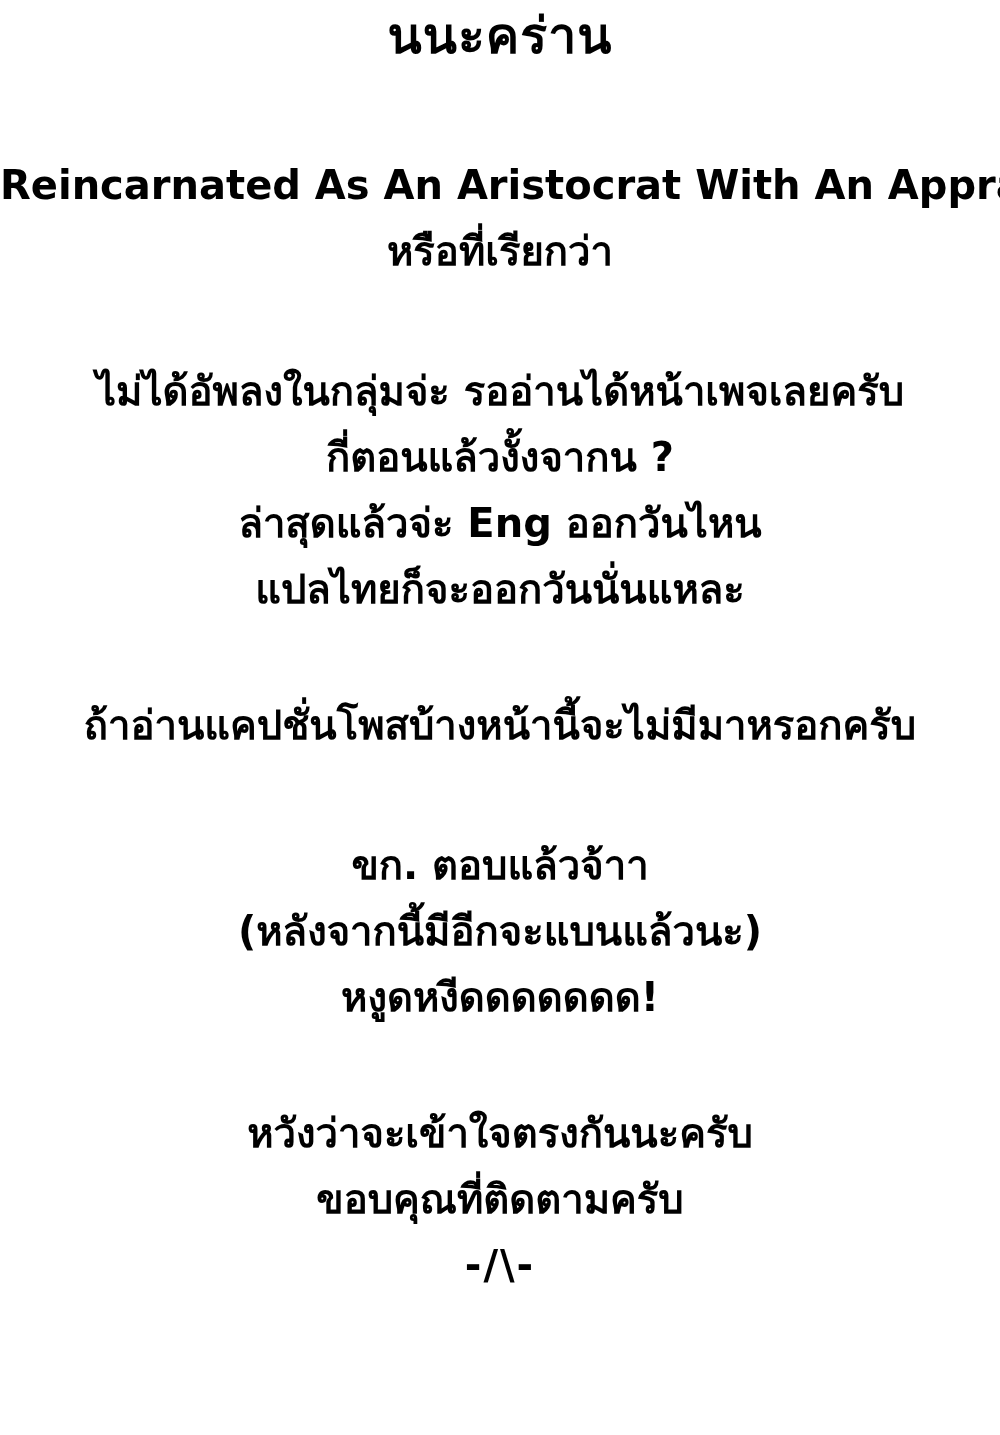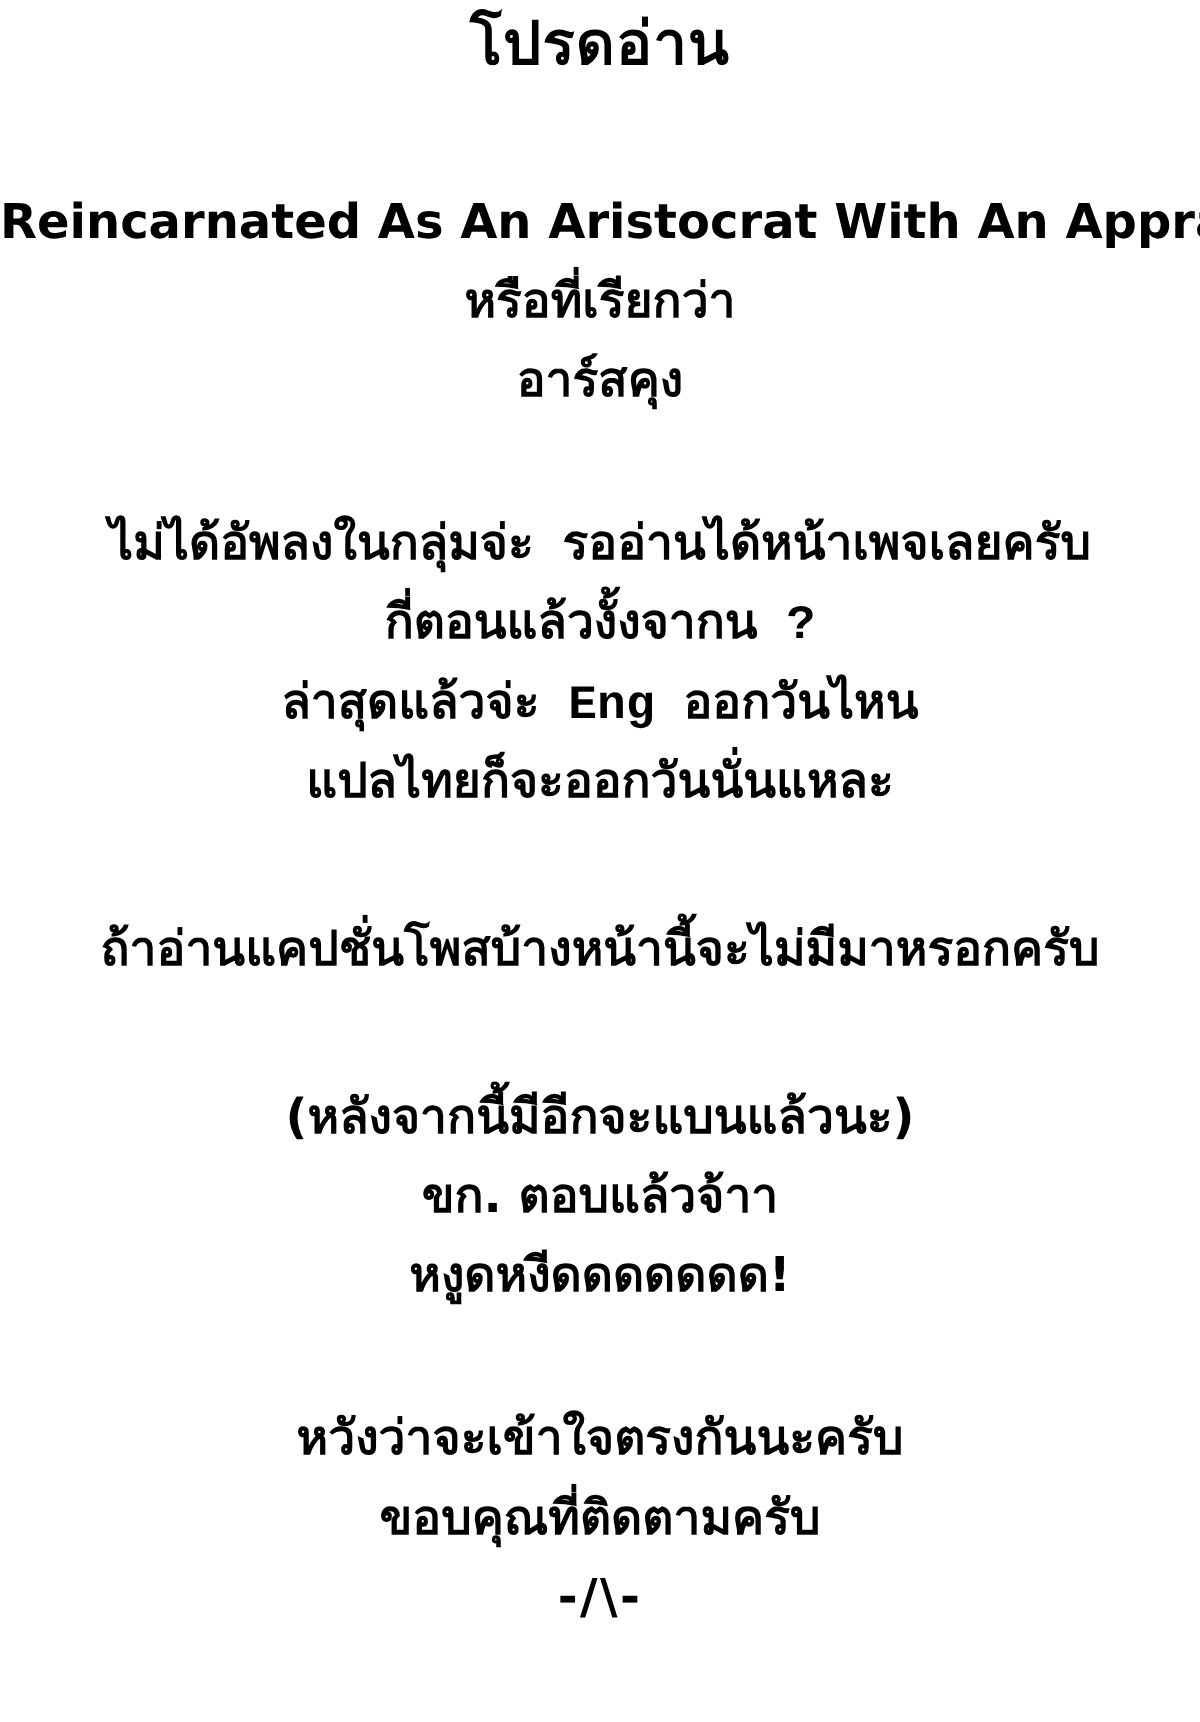--- a/index.html
+++ b/index.html
@@ -52,7 +52,7 @@
 
 <div class="page">
 
-  <div class="doc-title">โปรดอ่าน</div>
+  <div class="doc-title">นนะคร่าน</div>
 
   <div class="block block-1">
     <div class="line english">Reincarnated As An Aristocrat With An Appraisal Skill</div>

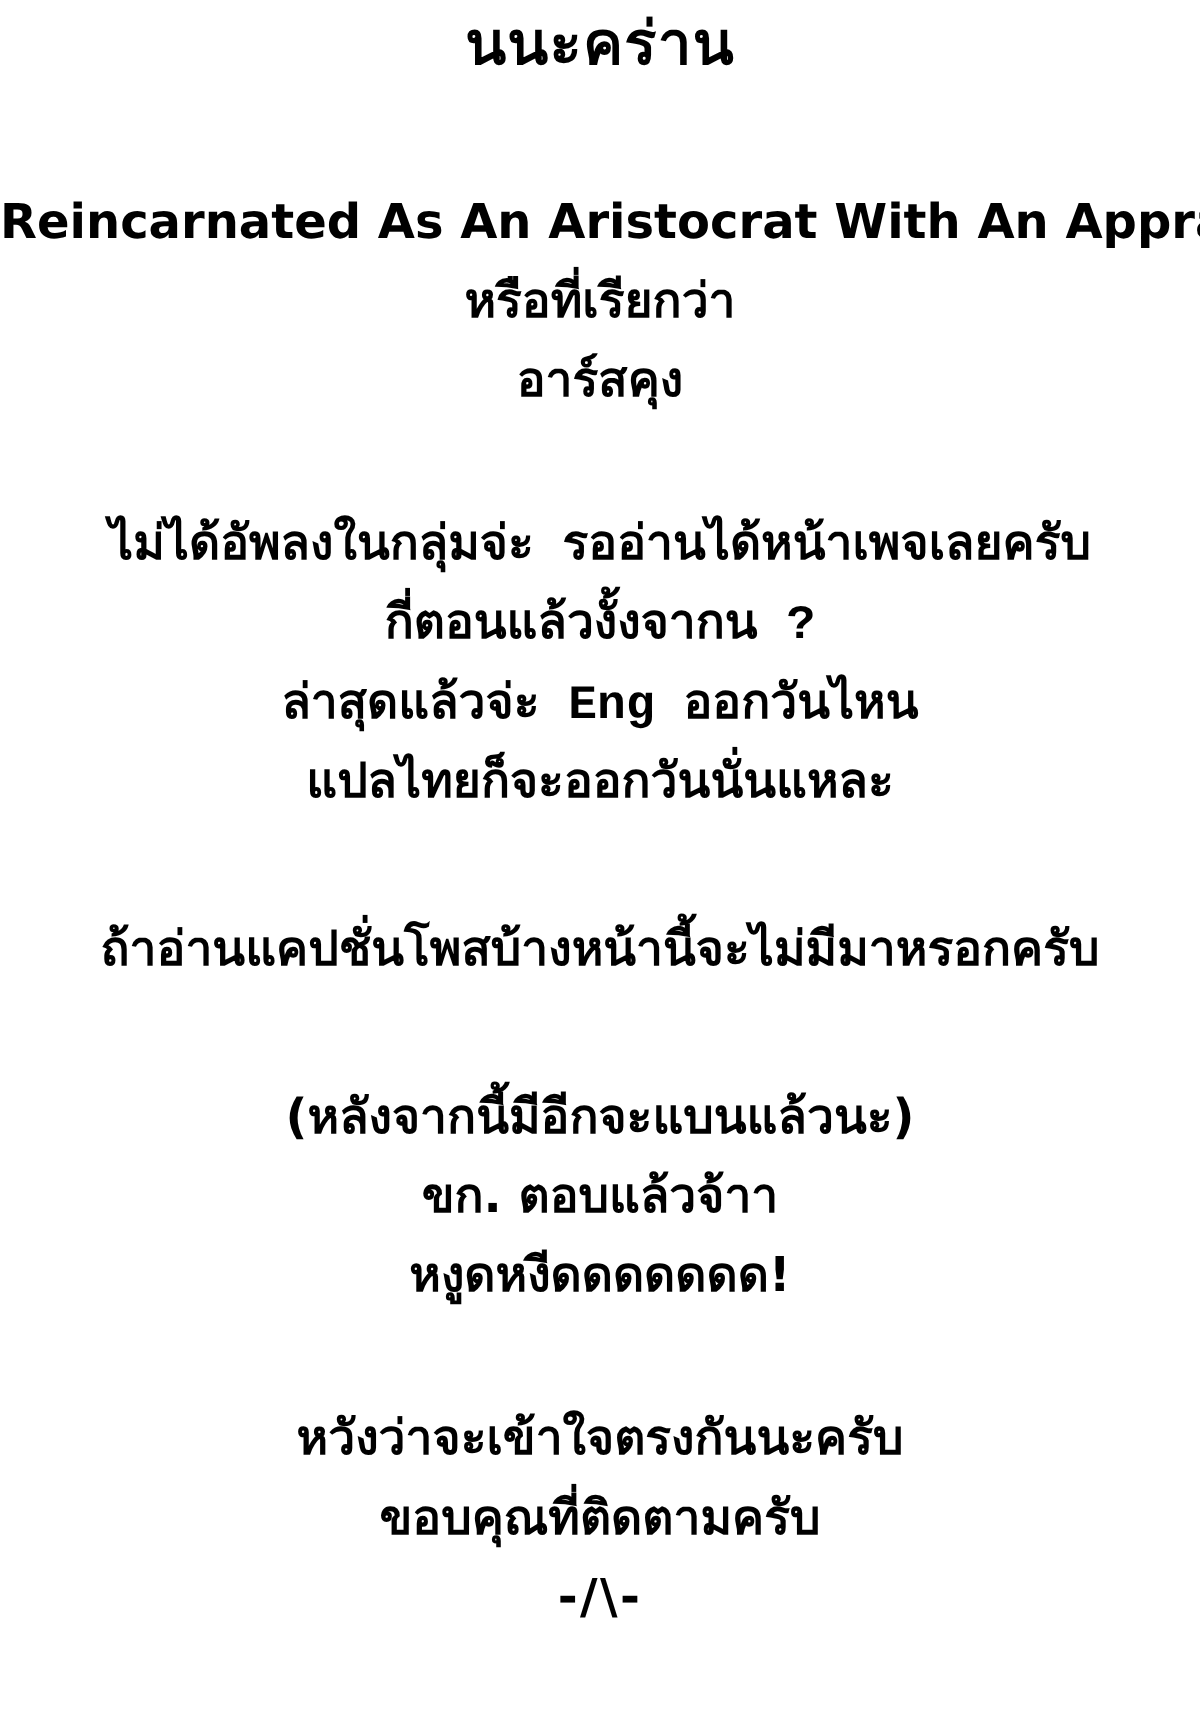--- a/index.html
+++ b/index.html
@@ -57,7 +57,6 @@
   <div class="block block-1">
     <div class="line english">Reincarnated As An Aristocrat With An Appraisal Skill</div>
     <div class="line">หรือที่เรียกว่า</div>
-    <div class="line">อาร์สคุง</div>
   </div>
 
   <div class="block block-2">

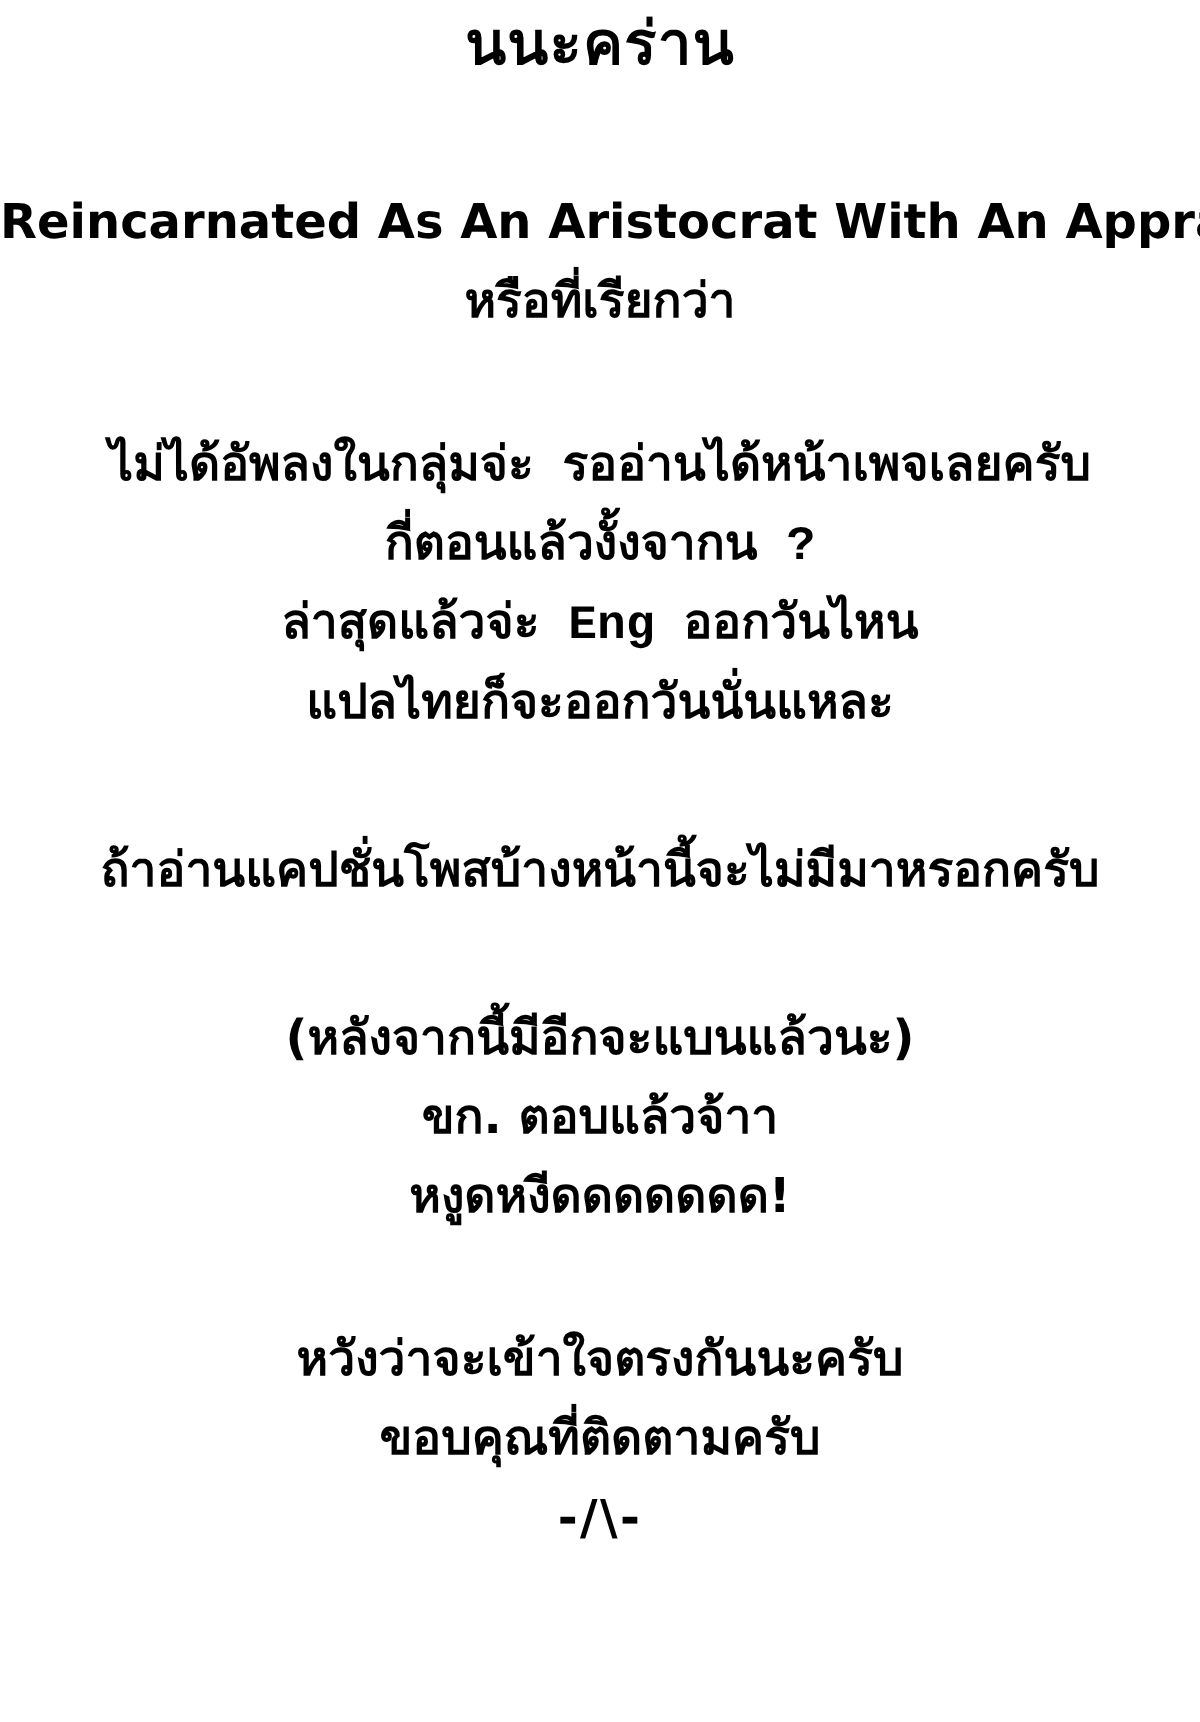--- a/index.html
+++ b/index.html
@@ -38,7 +38,7 @@
     letter-spacing: 0px;
   }
   .block-1 { margin-top: 84px; }
-  .block-2 { margin-top: 74px; font-family: Liberation Mono, monospace; }
+  .block-2 { margin-top: 74px; }
   .block-3 { margin-top: 70px; }
   .block-4 { margin-top: 74px; }
   .block-5 { margin-top: 70px; }

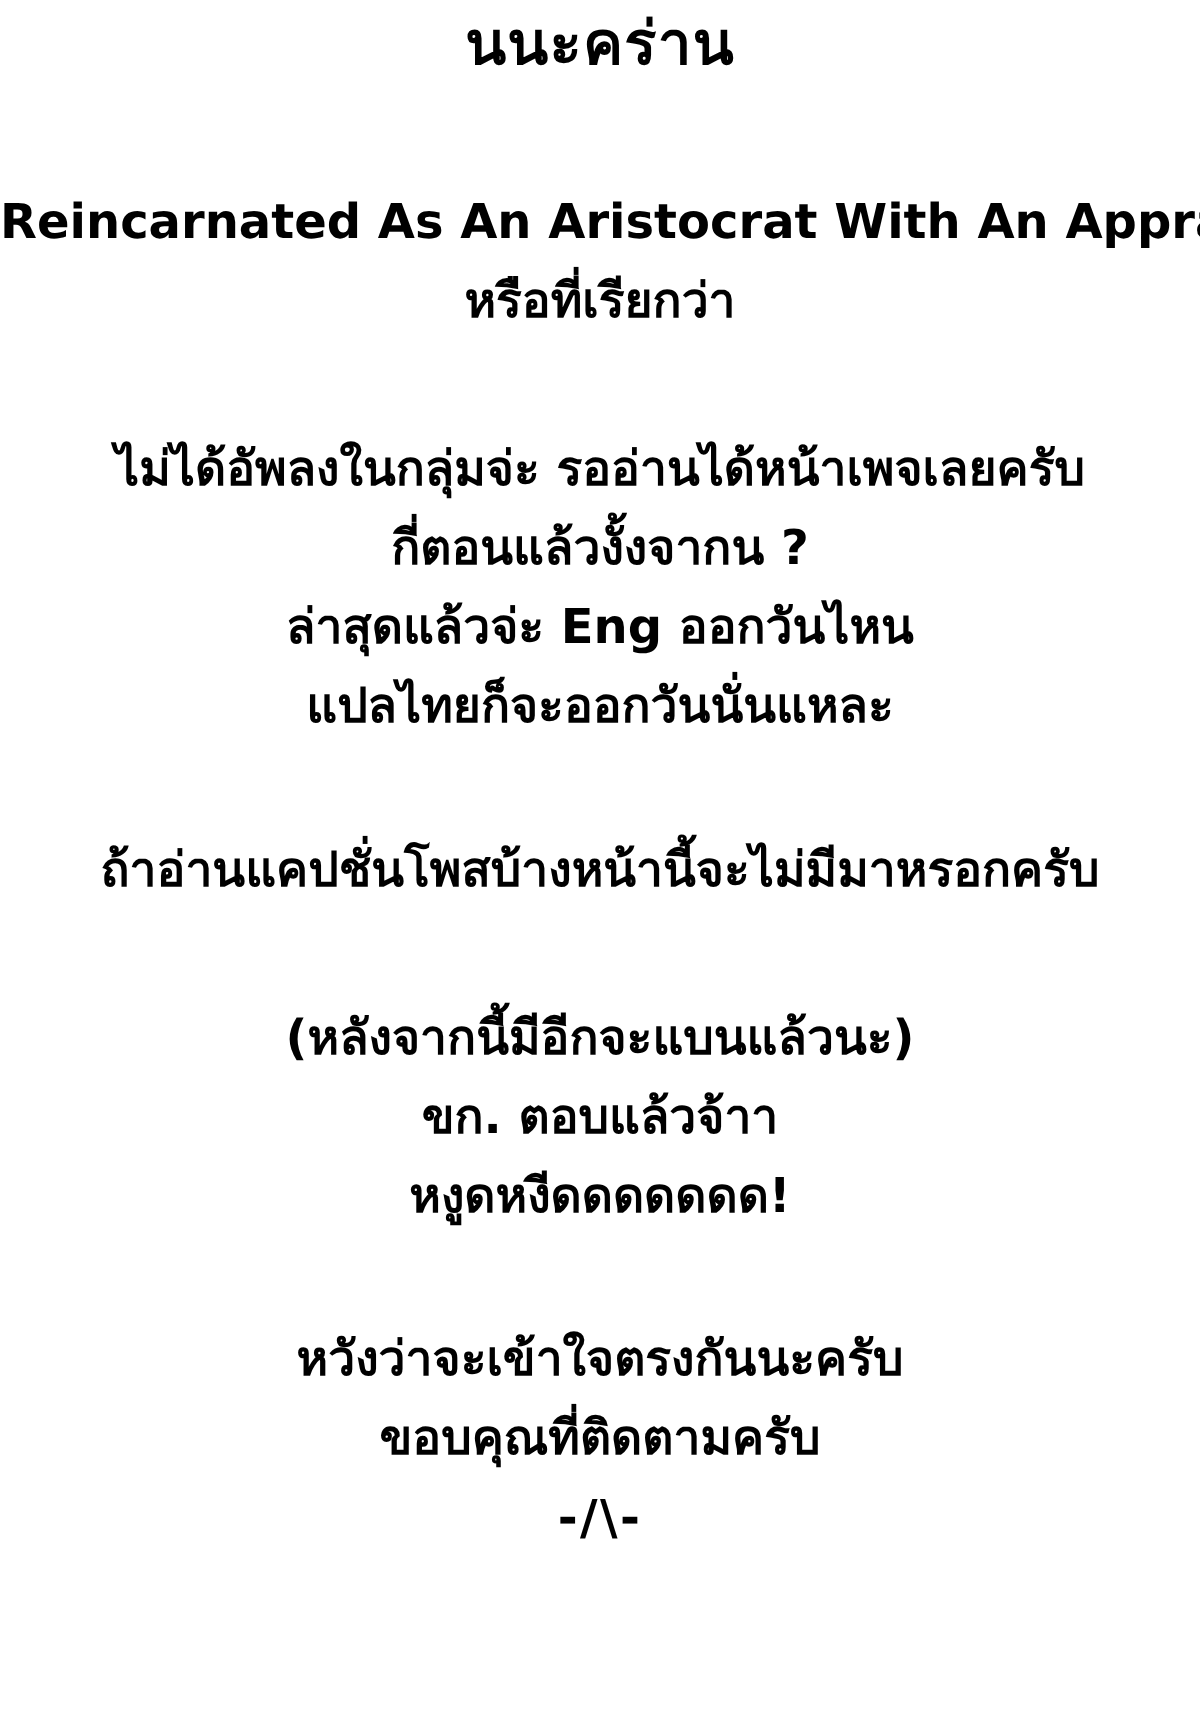--- a/index.html
+++ b/index.html
@@ -71,8 +71,8 @@
   </div>
 
   <div class="block block-4">
+    <div class="line">ขก. ตอบแล้วจ้าา</div>
     <div class="line">(หลังจากนี้มีอีกจะแบนแล้วนะ)</div>
-    <div class="line">ขก. ตอบแล้วจ้าา</div>
     <div class="line">หงูดหงีดดดดดดด!</div>
   </div>
 

